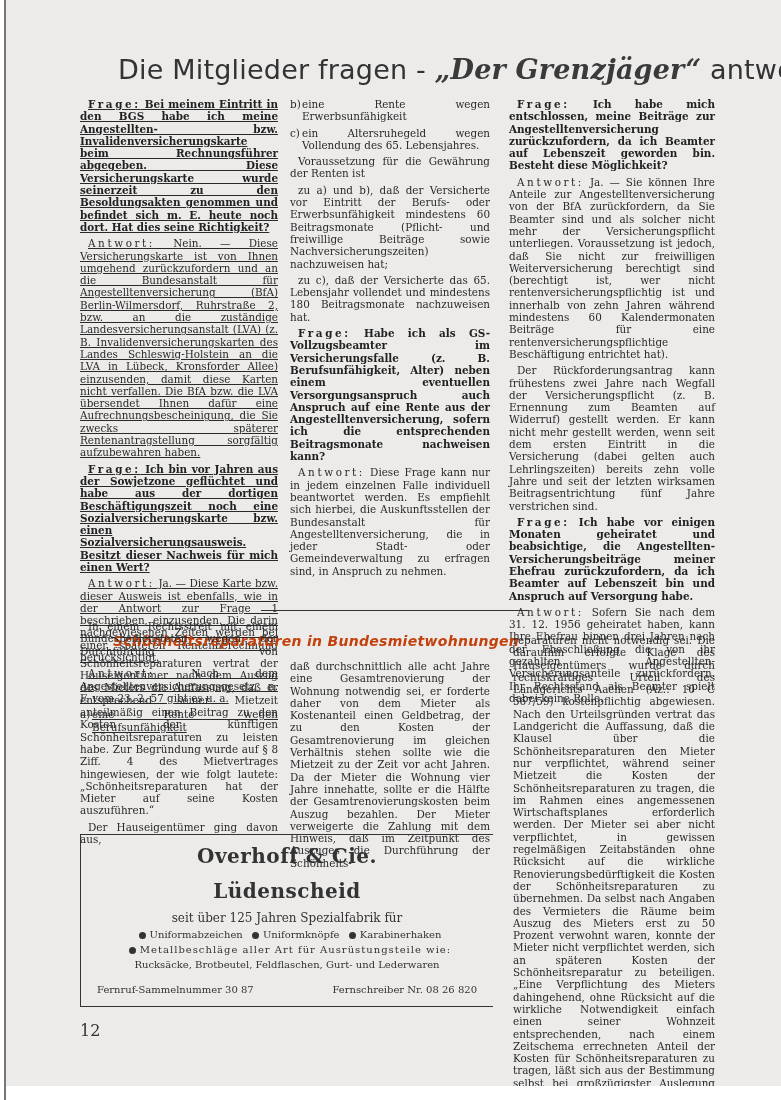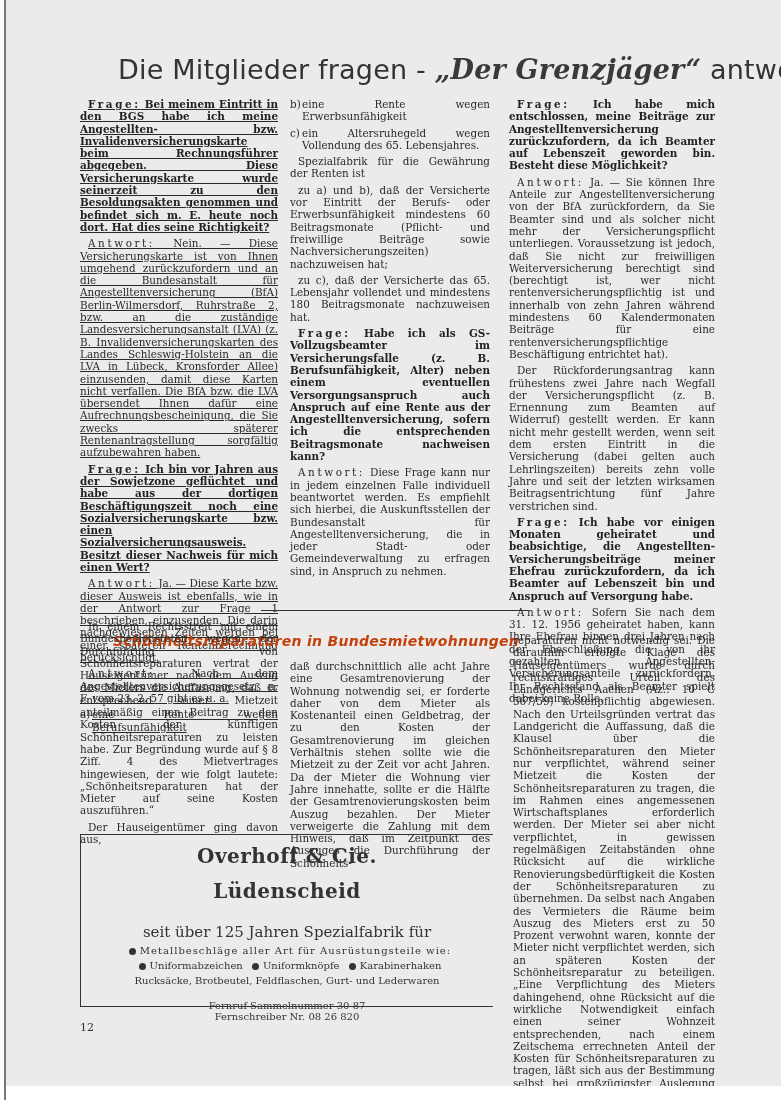--- a/index.html
+++ b/index.html
@@ -50,7 +50,7 @@
   <div class="col" id="qa2" style="left:284px; top:98px; width:200px;">
       <p class="item"><span class="lbl">b)</span><span>eine Rente wegen Erwerbsunfähigkeit</span></p>
       <p class="item"><span class="lbl">c)</span><span>ein Altersruhegeld wegen Vollendung des 65. Lebensjahres.</span></p>
-      <p>Spezialfabrik für die Gewährung der Renten ist</p>
+      <p>Voraussetzung für die Gewährung der Renten ist</p>
       <p>zu a) und b), daß der Versicherte vor Eintritt der Berufs- oder Erwerbsunfähigkeit mindestens 60 Beitragsmonate (Pflicht- und freiwillige Beiträge sowie Nachversicherungszeiten) nachzuweisen hat;</p>
       <p>zu c), daß der Versicherte das 65. Lebensjahr vollendet und mindestens 180 Beitragsmonate nachzuweisen hat.</p>
       <p class="q"><span class="sp">Frage:</span><span> Habe ich als GS-Vollzugsbeamter im Versicherungsfalle (z. B. Berufsunfähigkeit, Alter) neben einem eventuellen Versorgungsanspruch auch Anspruch auf eine Rente aus der Angestelltenversicherung, sofern ich die entsprechenden Beitragsmonate nachweisen kann?</span></p>

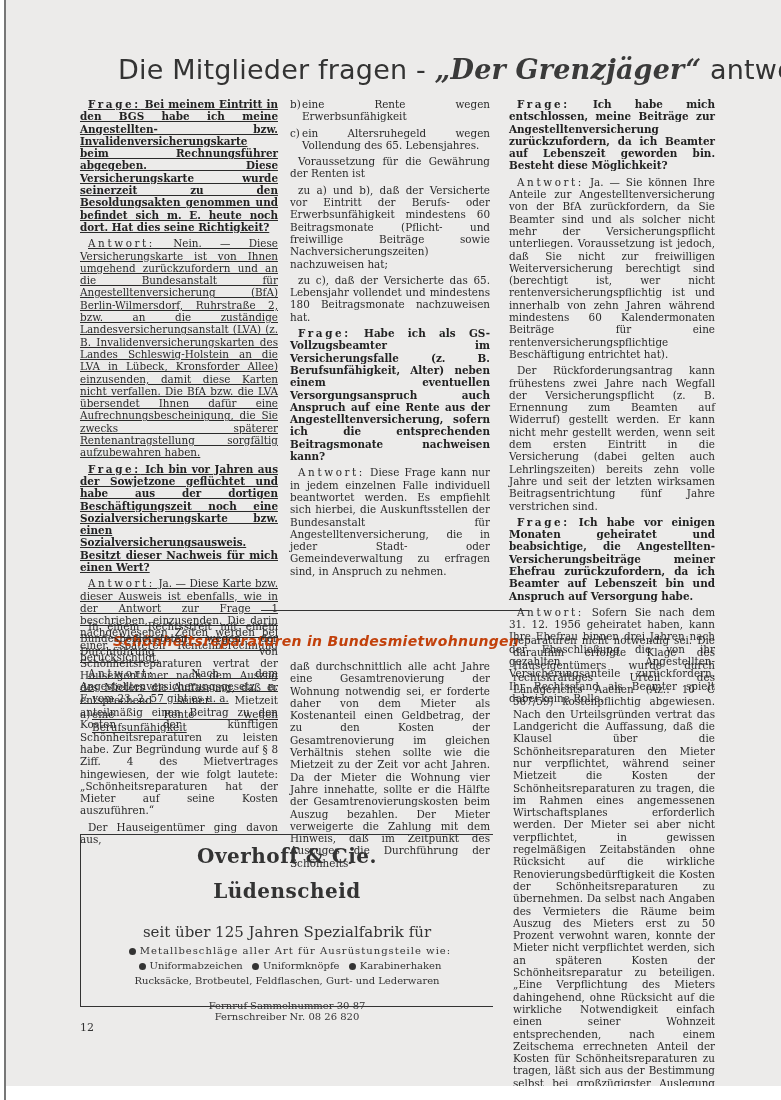--- a/index.html
+++ b/index.html
@@ -24,7 +24,7 @@
         border-bottom:1px solid #333; border-left:1px solid #333; }
   .ad-inner { text-align:center; font-family:"DejaVu Serif", serif; color:#333; }
   .ad-name { font-weight:bold; font-size:20px; line-height:23px; letter-spacing:0.5px; margin-top:10px; }
-  .ad-tag { font-size:15px; margin-top:20px; }
+  .ad-tag { font-size:12px; margin-top:8px; }
   .ad-line { font-size:10px; margin-top:4px; white-space:nowrap; }
   .dot { display:inline-block; width:7px; height:7px; border-radius:50%; background:#333; margin:0 4px 0 6px; vertical-align:middle; }
   .ad-contact { display:flex; justify-content:space-between; font-size:10px; margin:14px 16px 0 16px;flex-direction:column; }

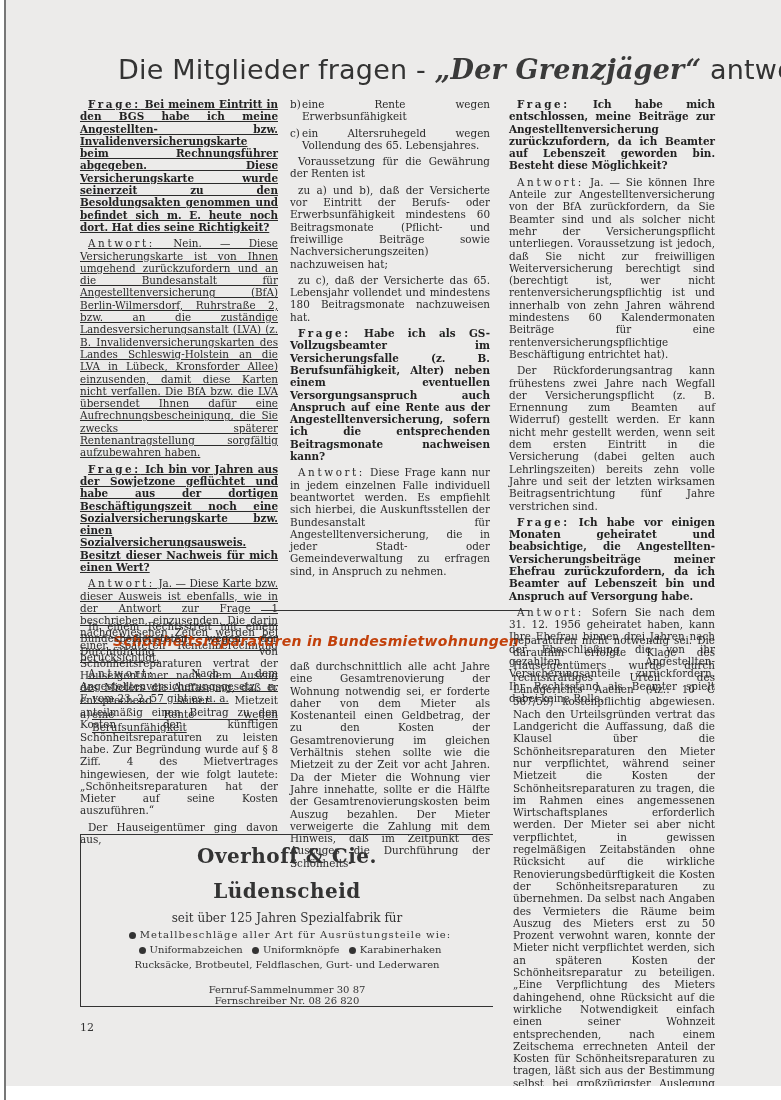--- a/index.html
+++ b/index.html
@@ -85,12 +85,12 @@
       <div class="ad-name" style="margin-top:12px;">Lüdenscheid</div>
       <div class="ad-tag">seit über 125 Jahren Spezialfabrik für</div>
       <div class="ad-line">
-        <span class="dot"></span><span style="letter-spacing:1px;">Metallbeschläge aller Art für Ausrüstungsteile wie:</span>
-      </div>
-      <div class="ad-line">
         <span class="dot"></span><span>Uniformabzeichen</span>
         <span class="dot"></span><span>Uniformknöpfe</span>
         <span class="dot"></span><span>Karabinerhaken</span>
+      </div>
+      <div class="ad-line">
+        <span class="dot"></span><span style="letter-spacing:1px;">Metallbeschläge aller Art für Ausrüstungsteile wie:</span>
       </div>
       <div class="ad-line">Rucksäcke, Brotbeutel, Feldflaschen, Gurt- und Lederwaren</div>
       <div class="ad-contact">

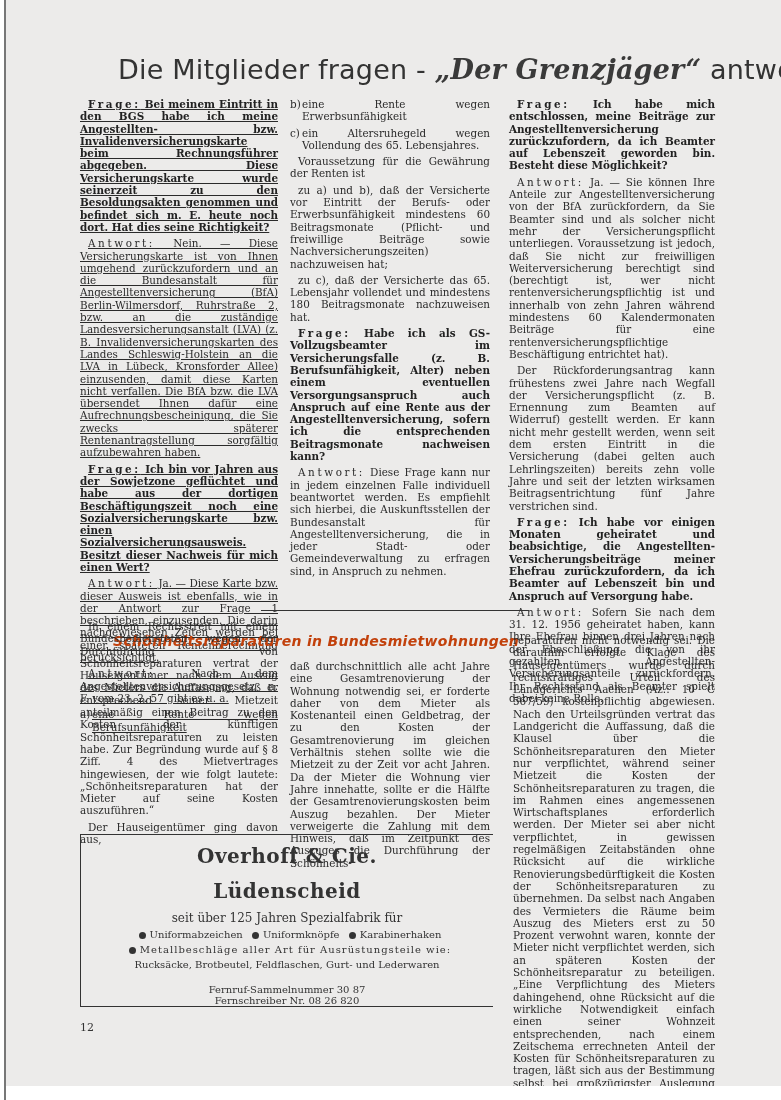--- a/index.html
+++ b/index.html
@@ -27,7 +27,7 @@
   .ad-tag { font-size:12px; margin-top:8px; }
   .ad-line { font-size:10px; margin-top:4px; white-space:nowrap; }
   .dot { display:inline-block; width:7px; height:7px; border-radius:50%; background:#333; margin:0 4px 0 6px; vertical-align:middle; }
-  .ad-contact { display:flex; justify-content:space-between; font-size:10px; margin:14px 16px 0 16px;flex-direction:column; }
+  .ad-contact { display:flex; justify-content:space-between; font-size:10px; margin:14px 16px 0 16px; }
   .page-num { position:absolute; left:74px; top:1021px; font-size:11px; color:#333; }
 </style>
 </head>

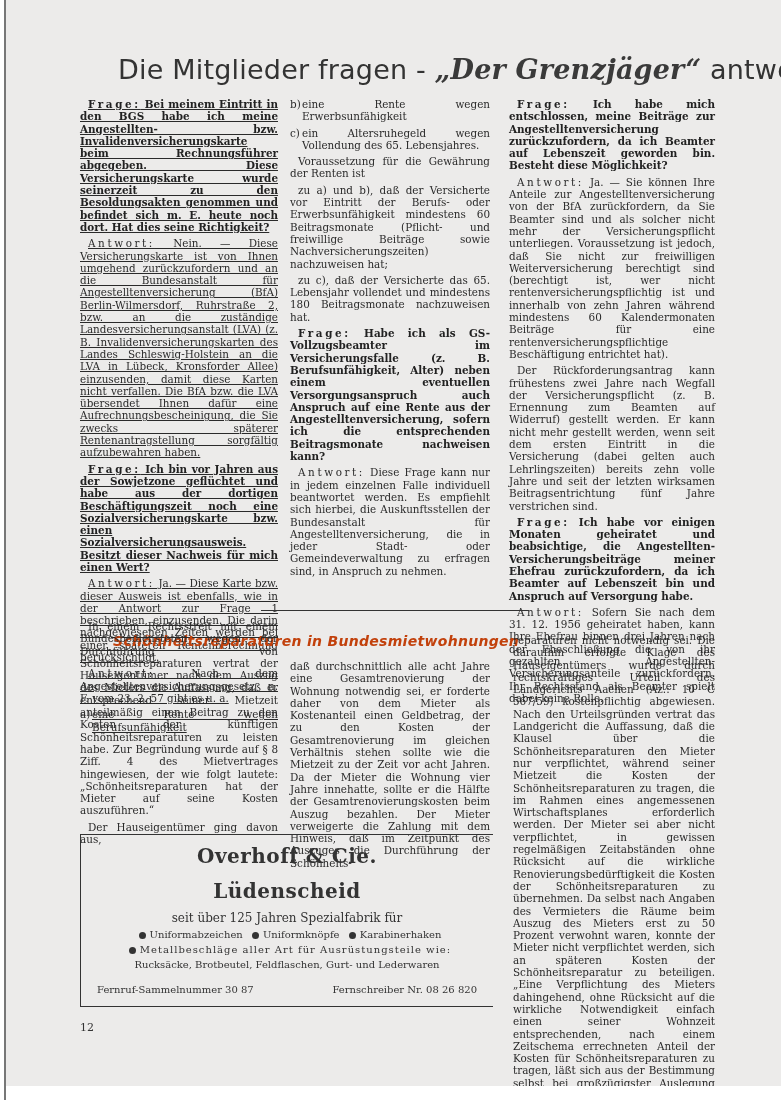--- a/index.html
+++ b/index.html
@@ -28,7 +28,7 @@
   .ad-line { font-size:10px; margin-top:4px; white-space:nowrap; }
   .dot { display:inline-block; width:7px; height:7px; border-radius:50%; background:#333; margin:0 4px 0 6px; vertical-align:middle; }
   .ad-contact { display:flex; justify-content:space-between; font-size:10px; margin:14px 16px 0 16px; }
-  .page-num { position:absolute; left:74px; top:1021px; font-size:11px; color:#333; }
+  .page-num { position:absolute; left:74px; top:1021px; font-size:16px; color:#333; }
 </style>
 </head>
 <body>

